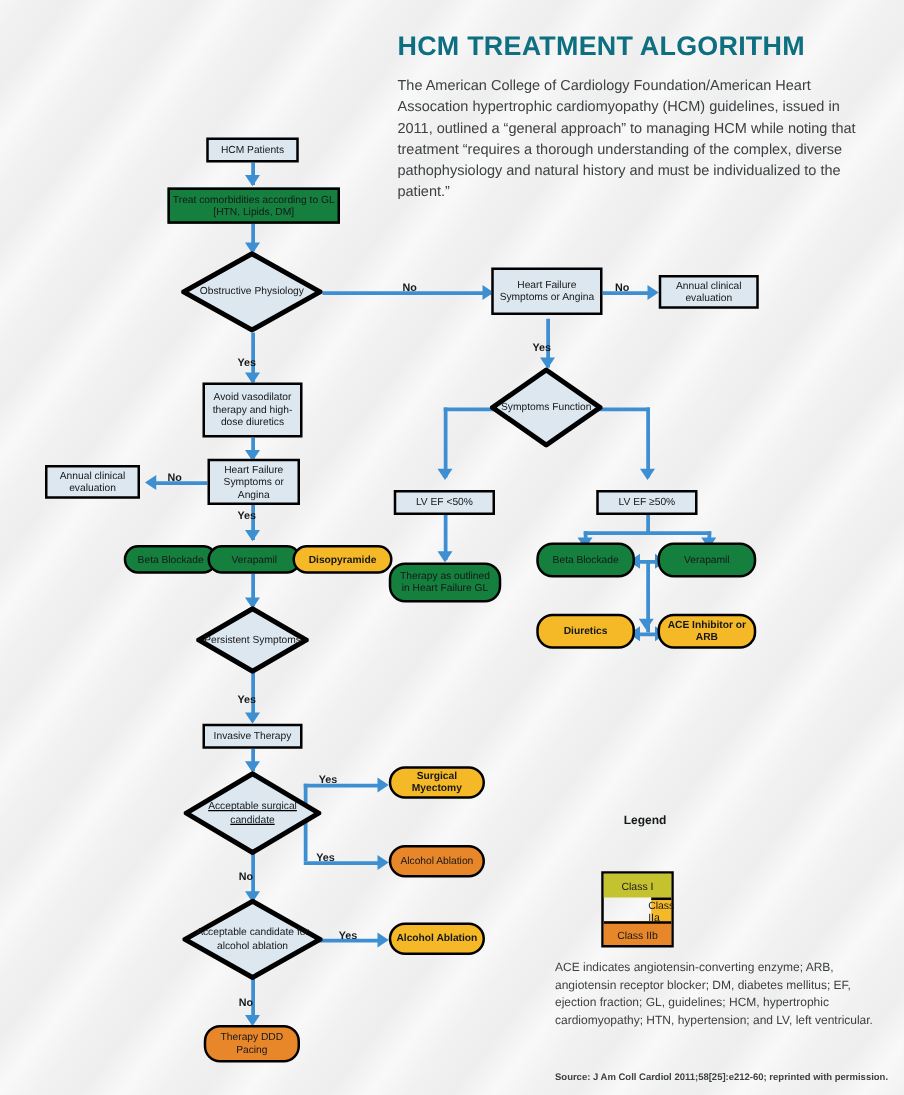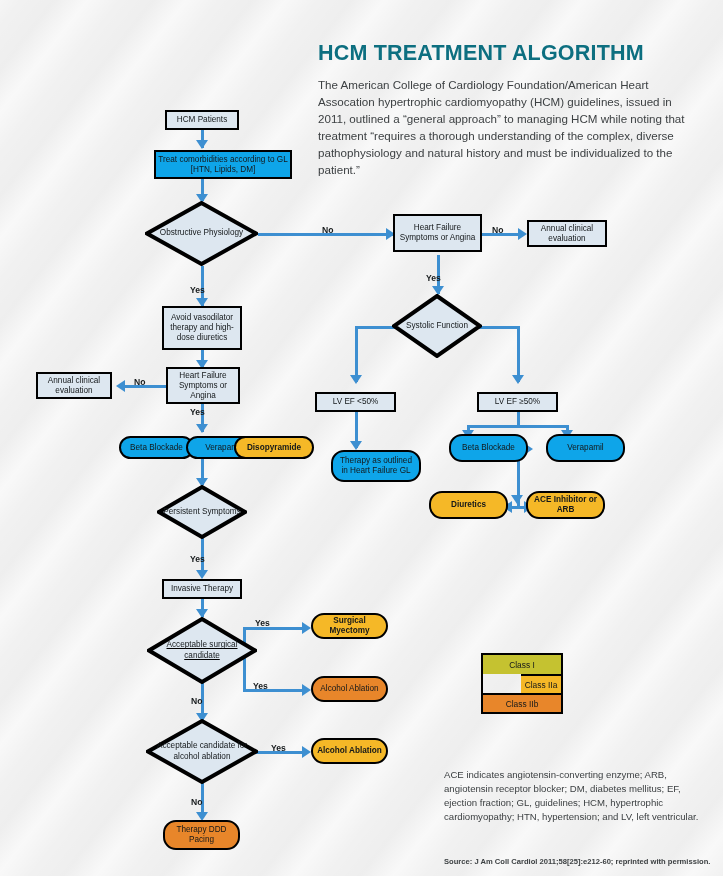--- a/index.html
+++ b/index.html
@@ -24,7 +24,7 @@
   #stage{position:absolute;left:0;top:0;width:723px;height:876px;}
 
   
-  #header{position:absolute;left:318px;top:26px;width:372px;margin-top:16px;}
+  #header{position:absolute;left:318px;top:26px;width:372px;}
   #title{
     color:#0d6f80;font-size:21.5px;font-weight:bold;
     letter-spacing:0.2px;line-height:1.05;margin:0 0 11px 0;

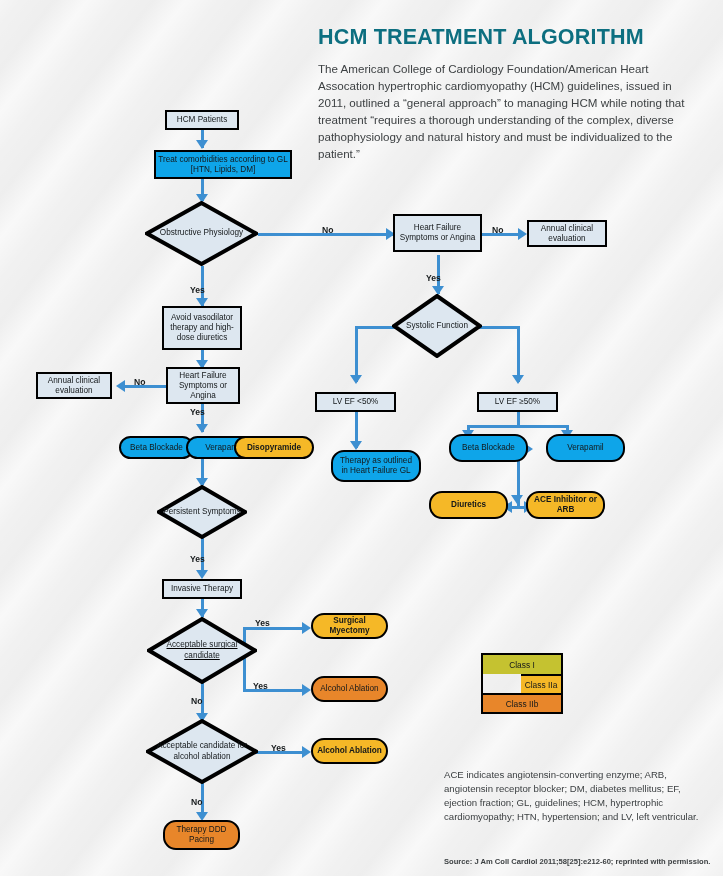--- a/index.html
+++ b/index.html
@@ -55,7 +55,7 @@
     border:2.5px solid #000;border-radius:13px;
     font-size:8.2px;color:#14181a;line-height:1.2;padding:1px 4px;
   }
-  .c1{background:#0ea5e9;margin-left:20px;}
+  .c1{background:#15803d;}
   .c2a{background:#f5b827;font-weight:bold;}
   .c2b{background:#e8862a;}
 

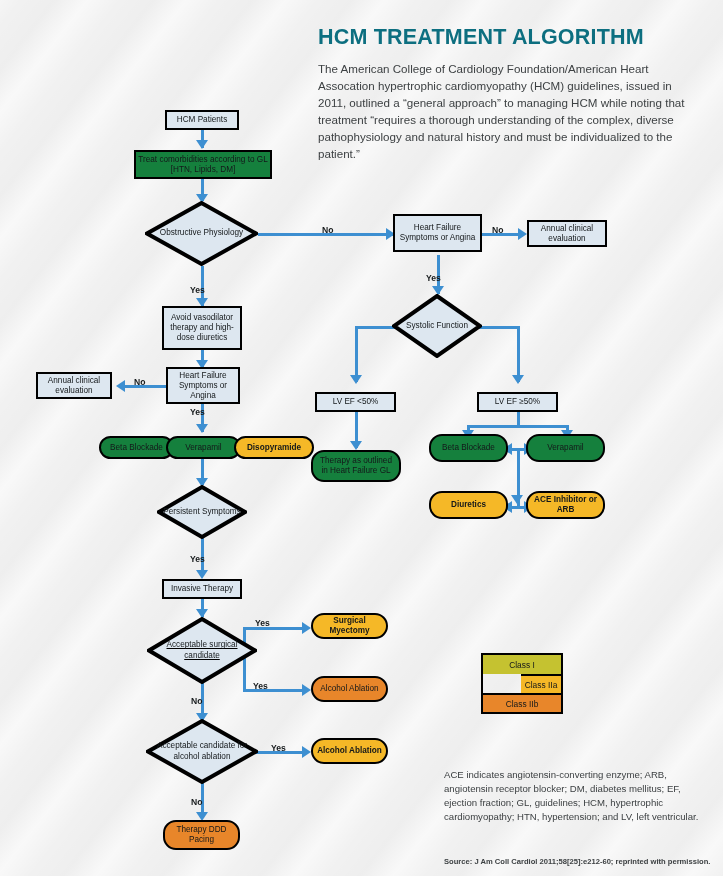--- a/index.html
+++ b/index.html
@@ -209,7 +209,7 @@
     <svg class="dshape" viewBox="0 0 90 64" preserveAspectRatio="none">
       <polygon points="45,2 88,32 45,62 2,32" fill="#dde7f0" stroke="#000" stroke-width="4"></polygon>
     </svg>
-    <div class="dlabel">Systolic Function</div>
+    <div class="dlabel">Symptoms Function</div>
   </div>
 
   <div class="node rect" style="left:315px;top:392px;width:81px;height:20px;">LV EF &lt;50%</div>

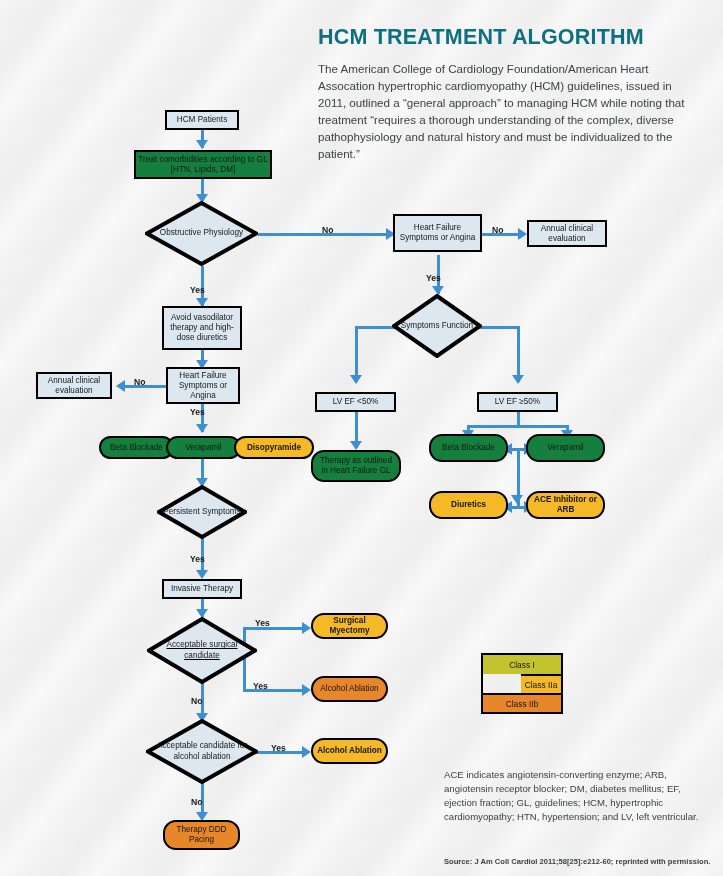--- a/index.html
+++ b/index.html
@@ -73,7 +73,7 @@
   
   #legend-title{position:absolute;left:499px;top:651px;font-size:9.6px;
                 font-weight:bold;color:#15191b;}
-  #legend-box{position:absolute;left:481px;top:653px;width:82px;
+  #legend-box{position:absolute;left:481px;top:697px;width:58px;
               border:2.5px solid #000;box-sizing:border-box;}
   .lgrow{height:19px;display:flex;align-items:center;justify-content:center;
          font-size:8.4px;color:#14181a;box-sizing:border-box;}

